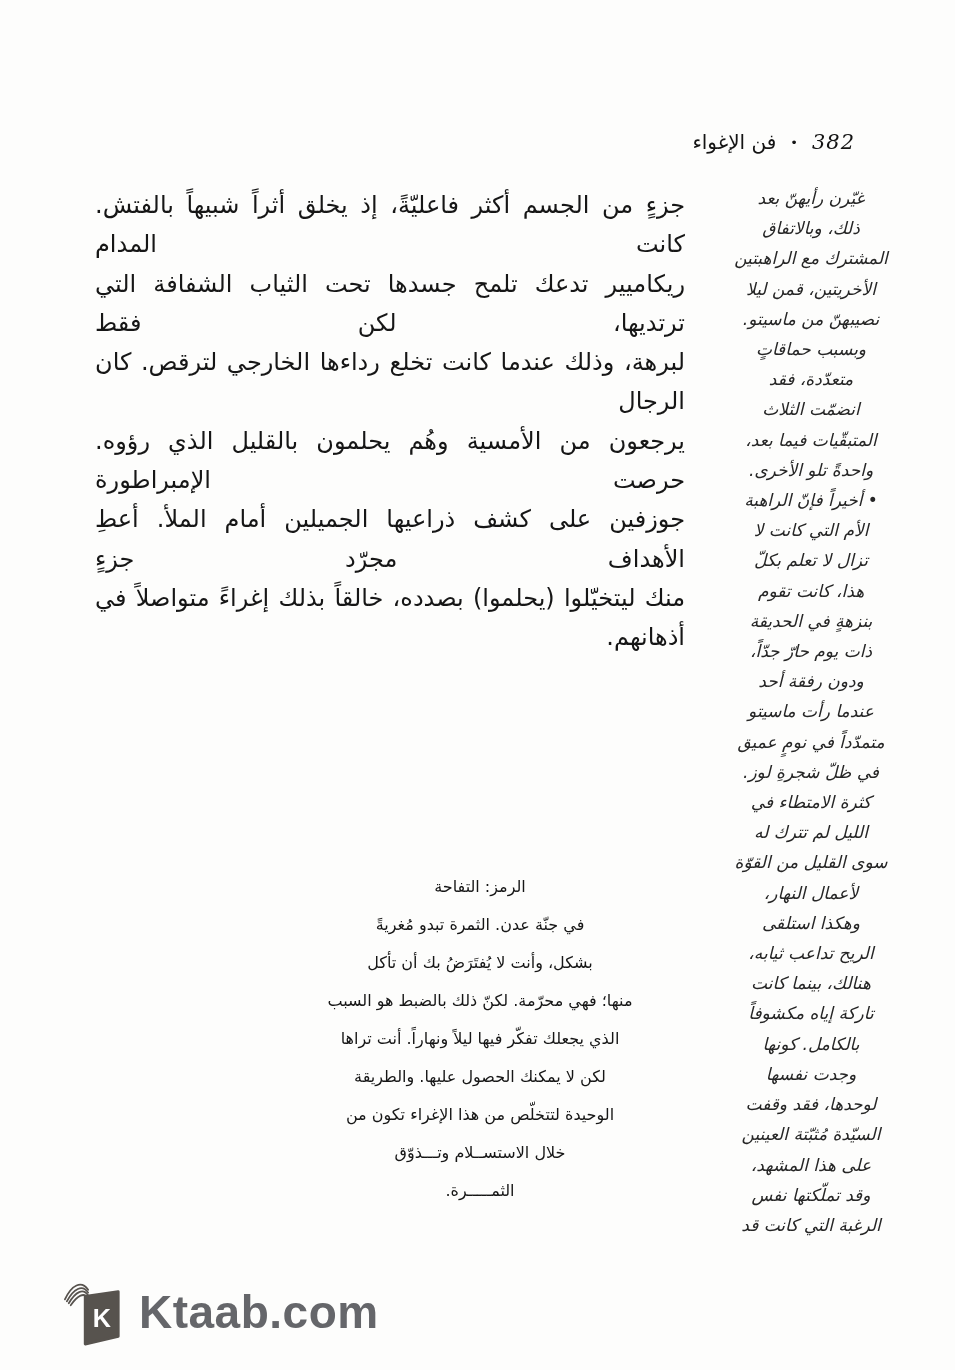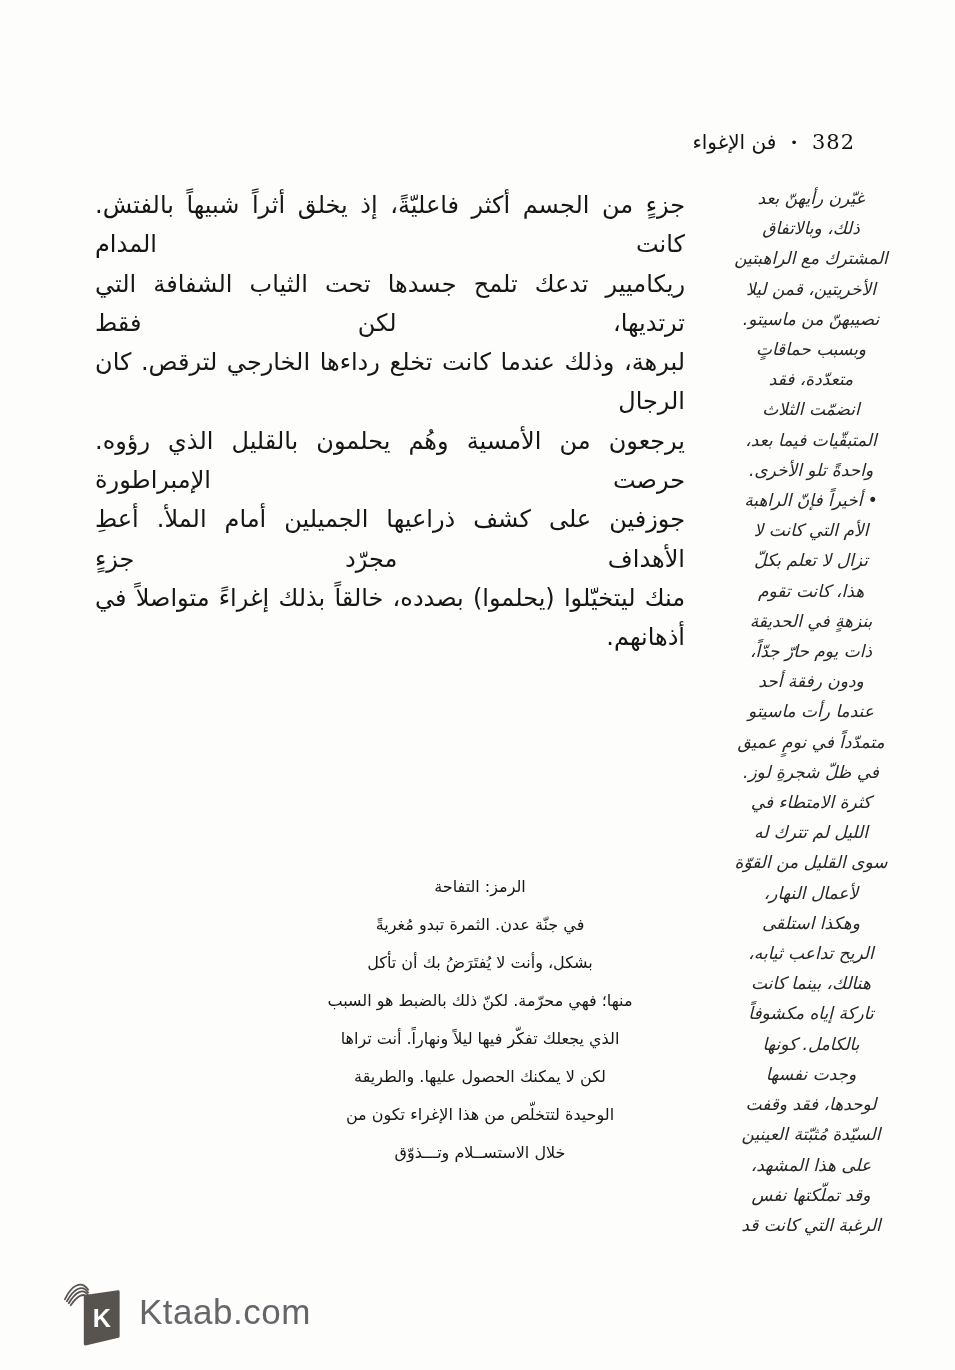--- a/index.html
+++ b/index.html
@@ -20,7 +20,7 @@
     display: flex; align-items: center; gap: 14px;
     font-size: 20px; color: #141414;
   }
-  .page-header .num { font-size: 21px; letter-spacing: 1px; font-family: "DejaVu Serif", serif; }
+  .page-header .num { font-size: 21px; letter-spacing: 1px; font-family: "DejaVu Serif", serif; font-style: italic; }
   .page-header .sep { font-size: 13px; line-height: 1; }
 
   

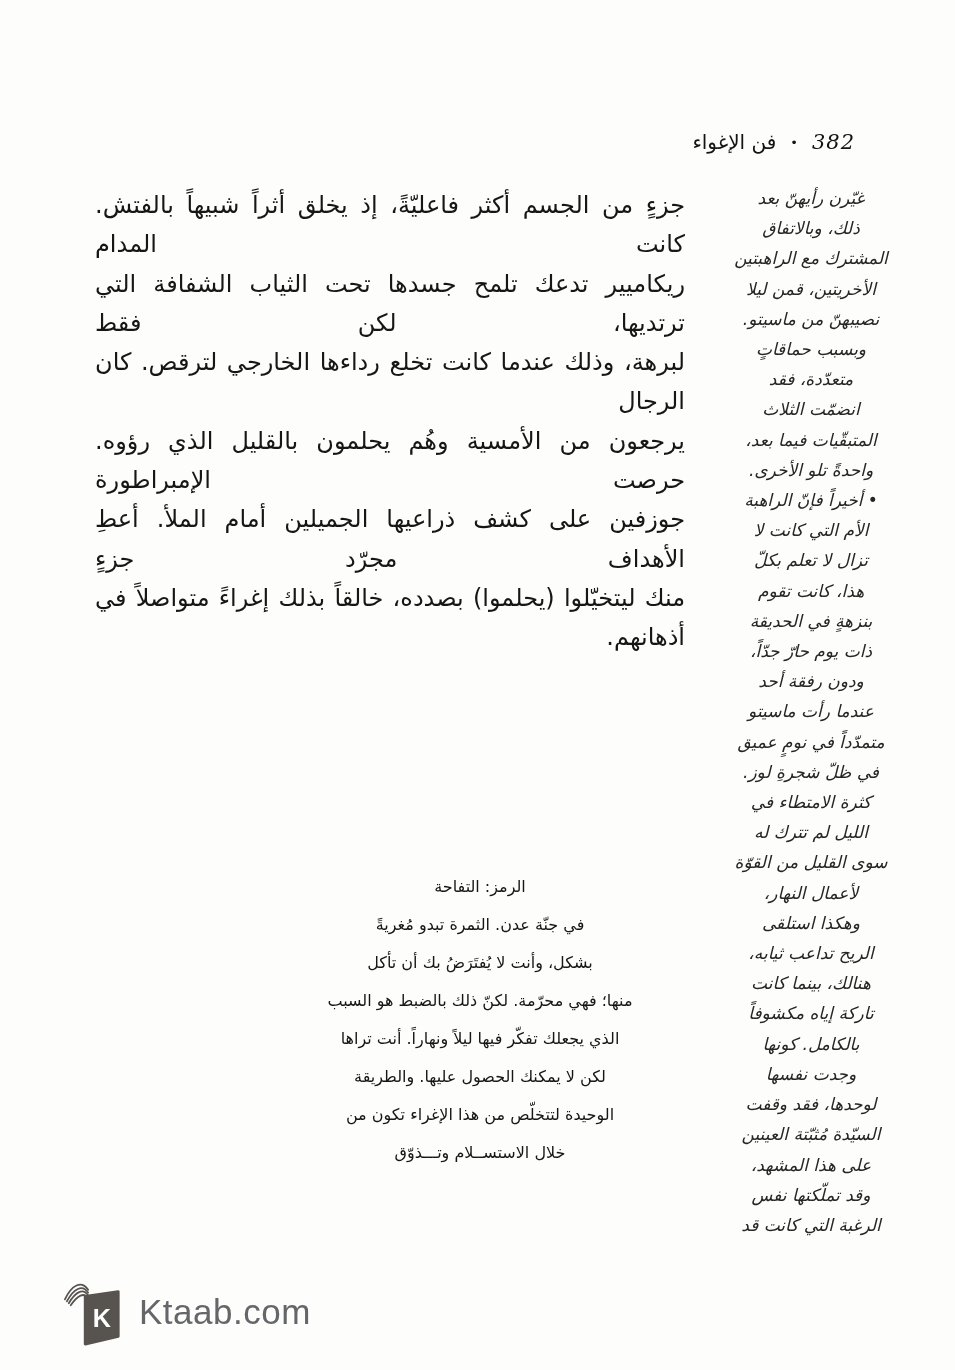--- a/index.html
+++ b/index.html
@@ -131,6 +131,7 @@
       <div>لكن لا يمكنك الحصول عليها. والطريقة</div>
       <div>الوحيدة لتتخلّص من هذا الإغراء تكون من</div>
       <div>خلال الاستســلام وتـــذوّق</div>
+      <div>الثمـــــرة.</div>
     </div>
 </div>
 

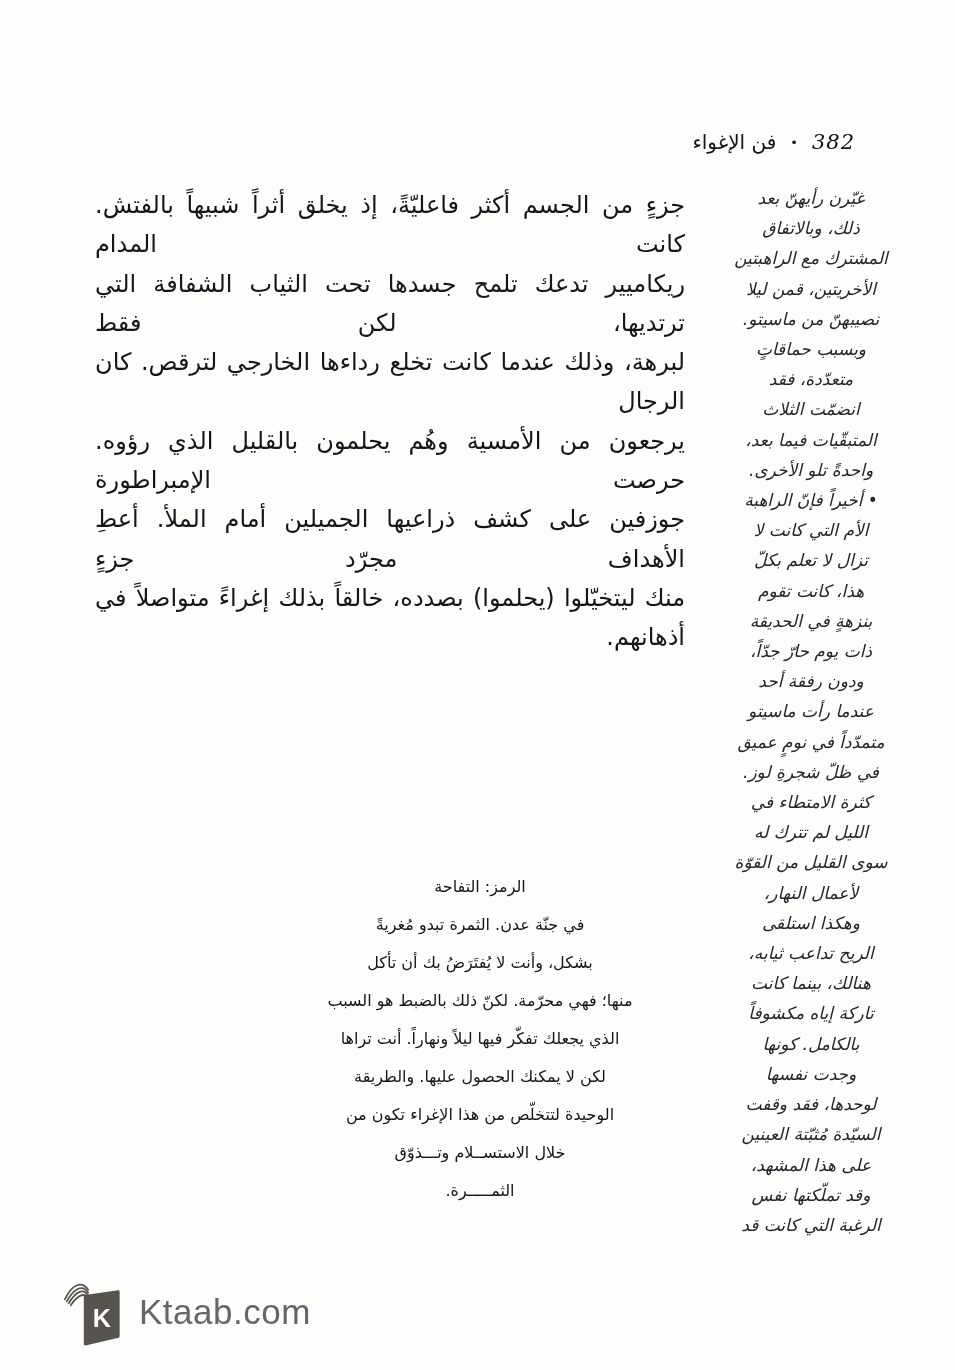--- a/index.html
+++ b/index.html
@@ -61,7 +61,7 @@
   }
   .watermark .site {
     font-family: "Liberation Sans", sans-serif;
-    font-size: 35px; font-weight: 400;
+    font-size: 46px; font-weight: 700;
     color: #595a5e; letter-spacing: 0.5px;
   }
 </style>

